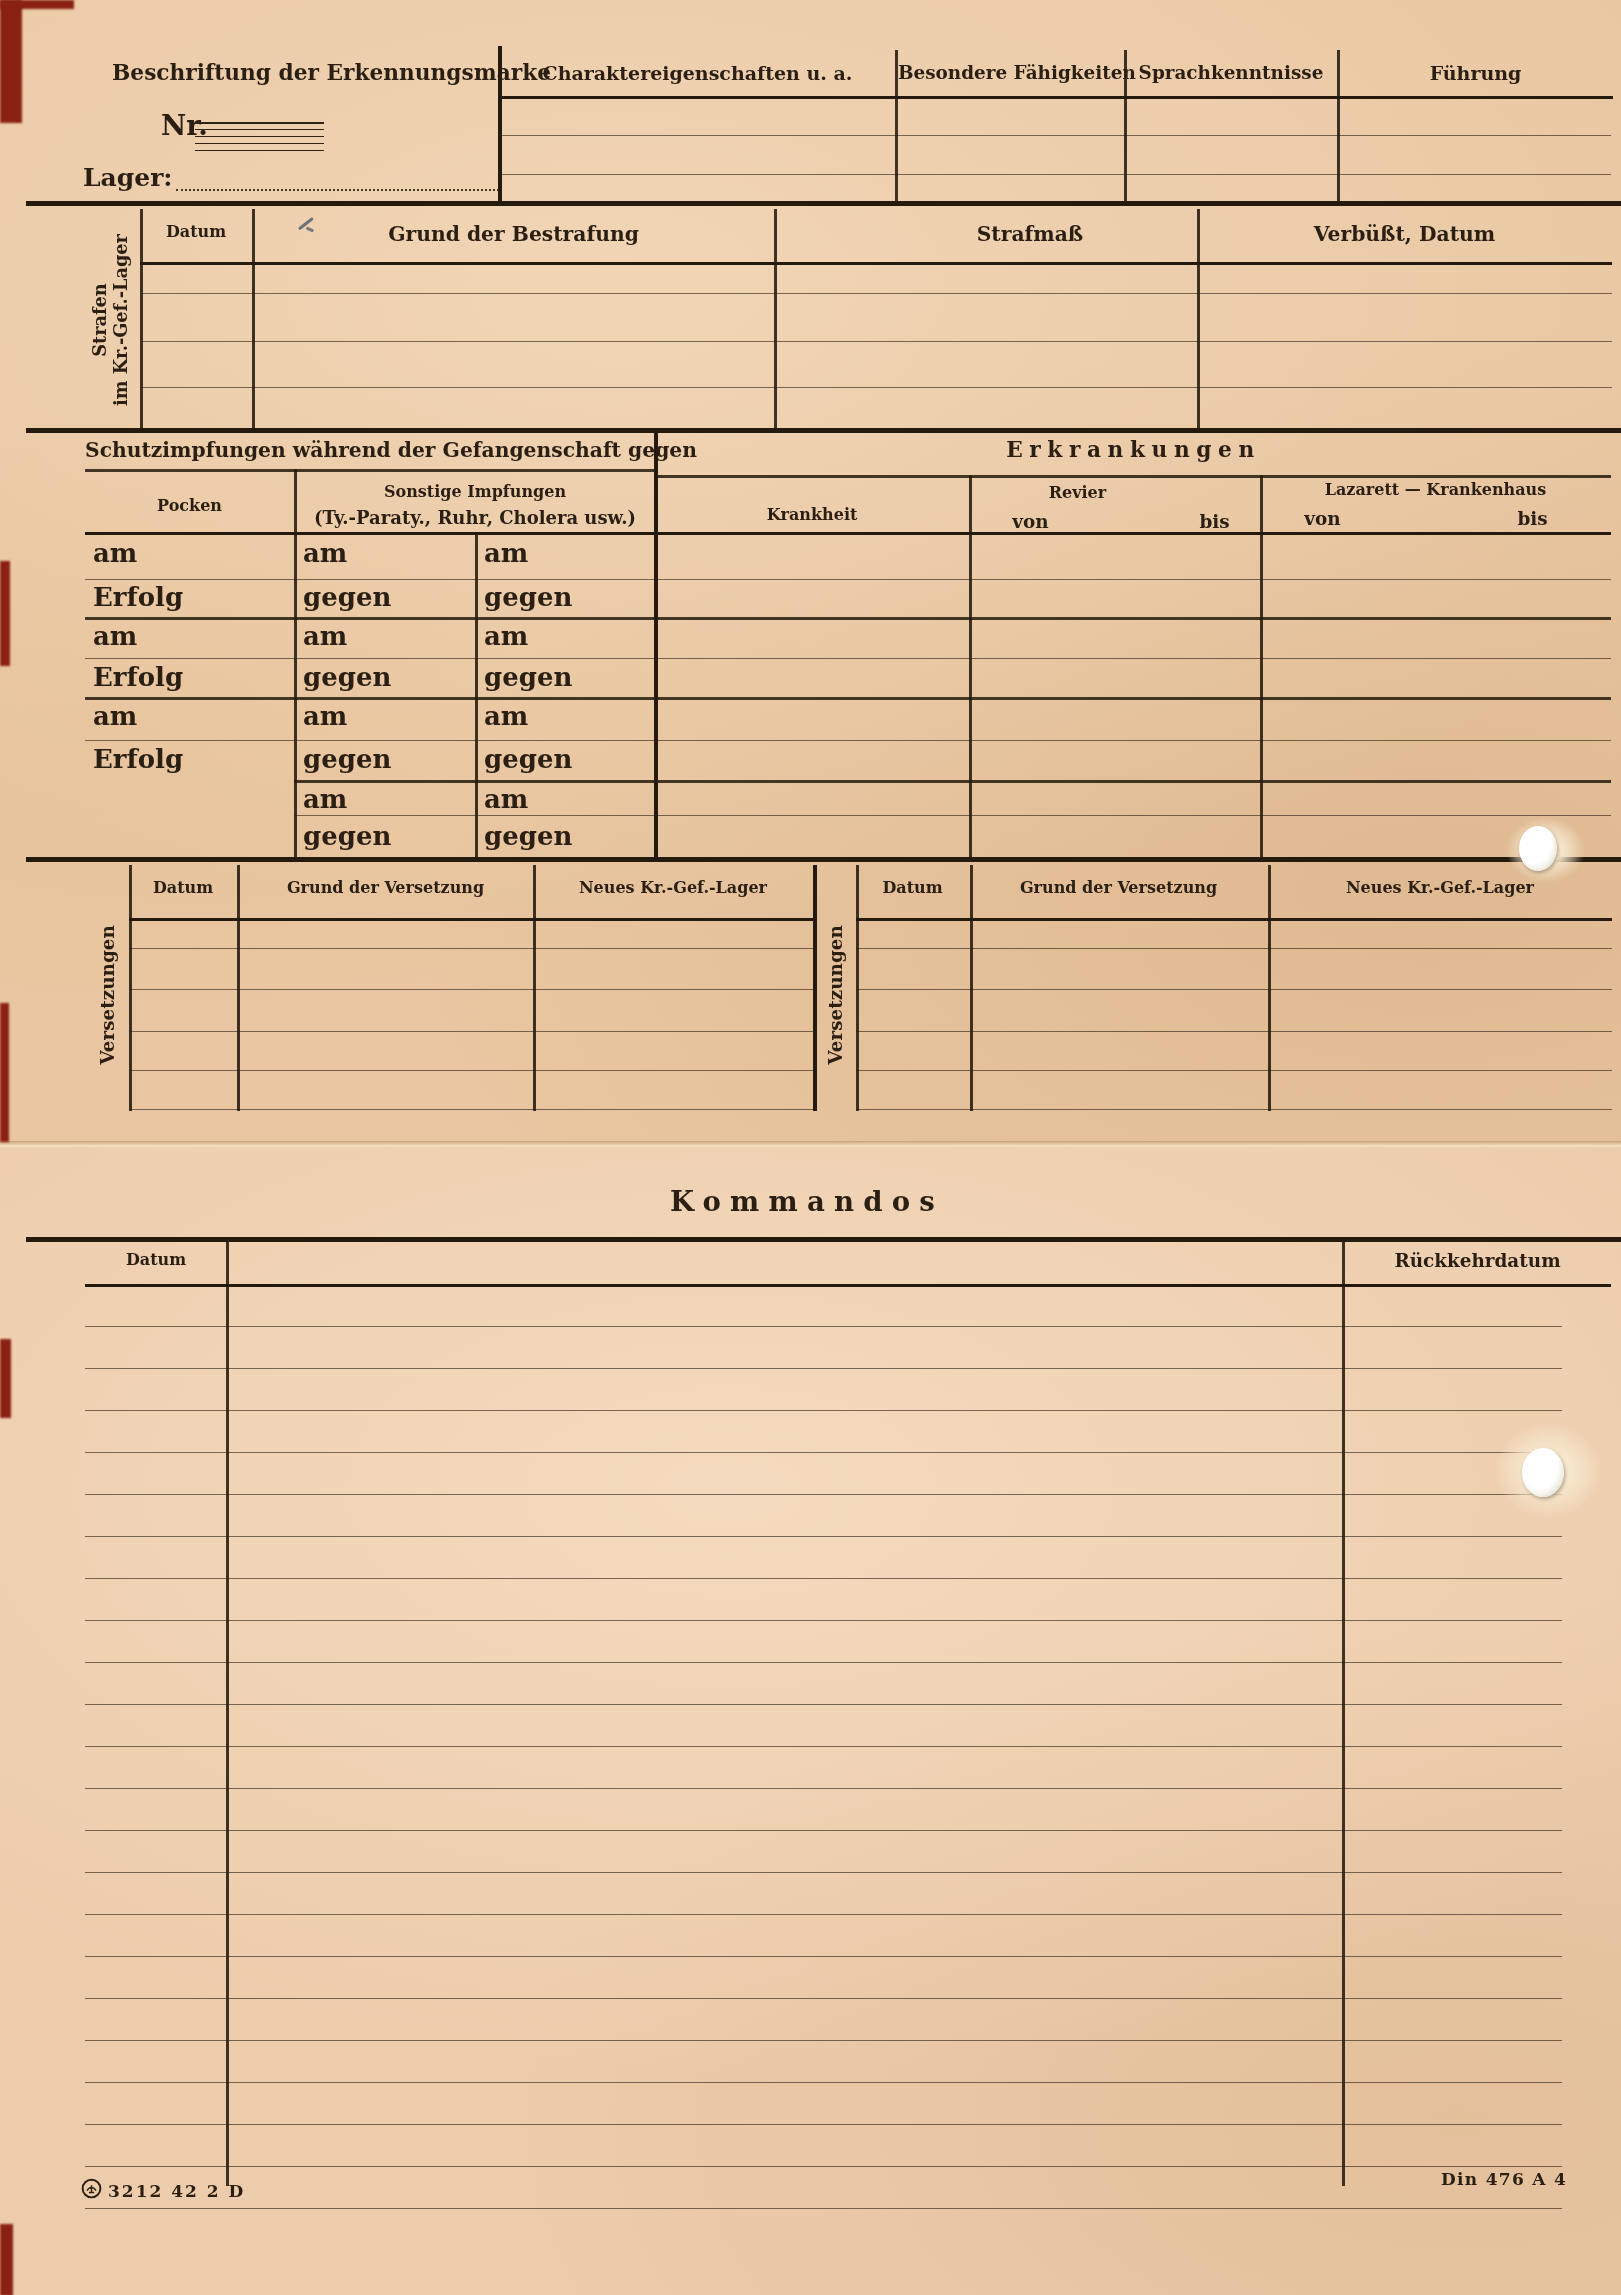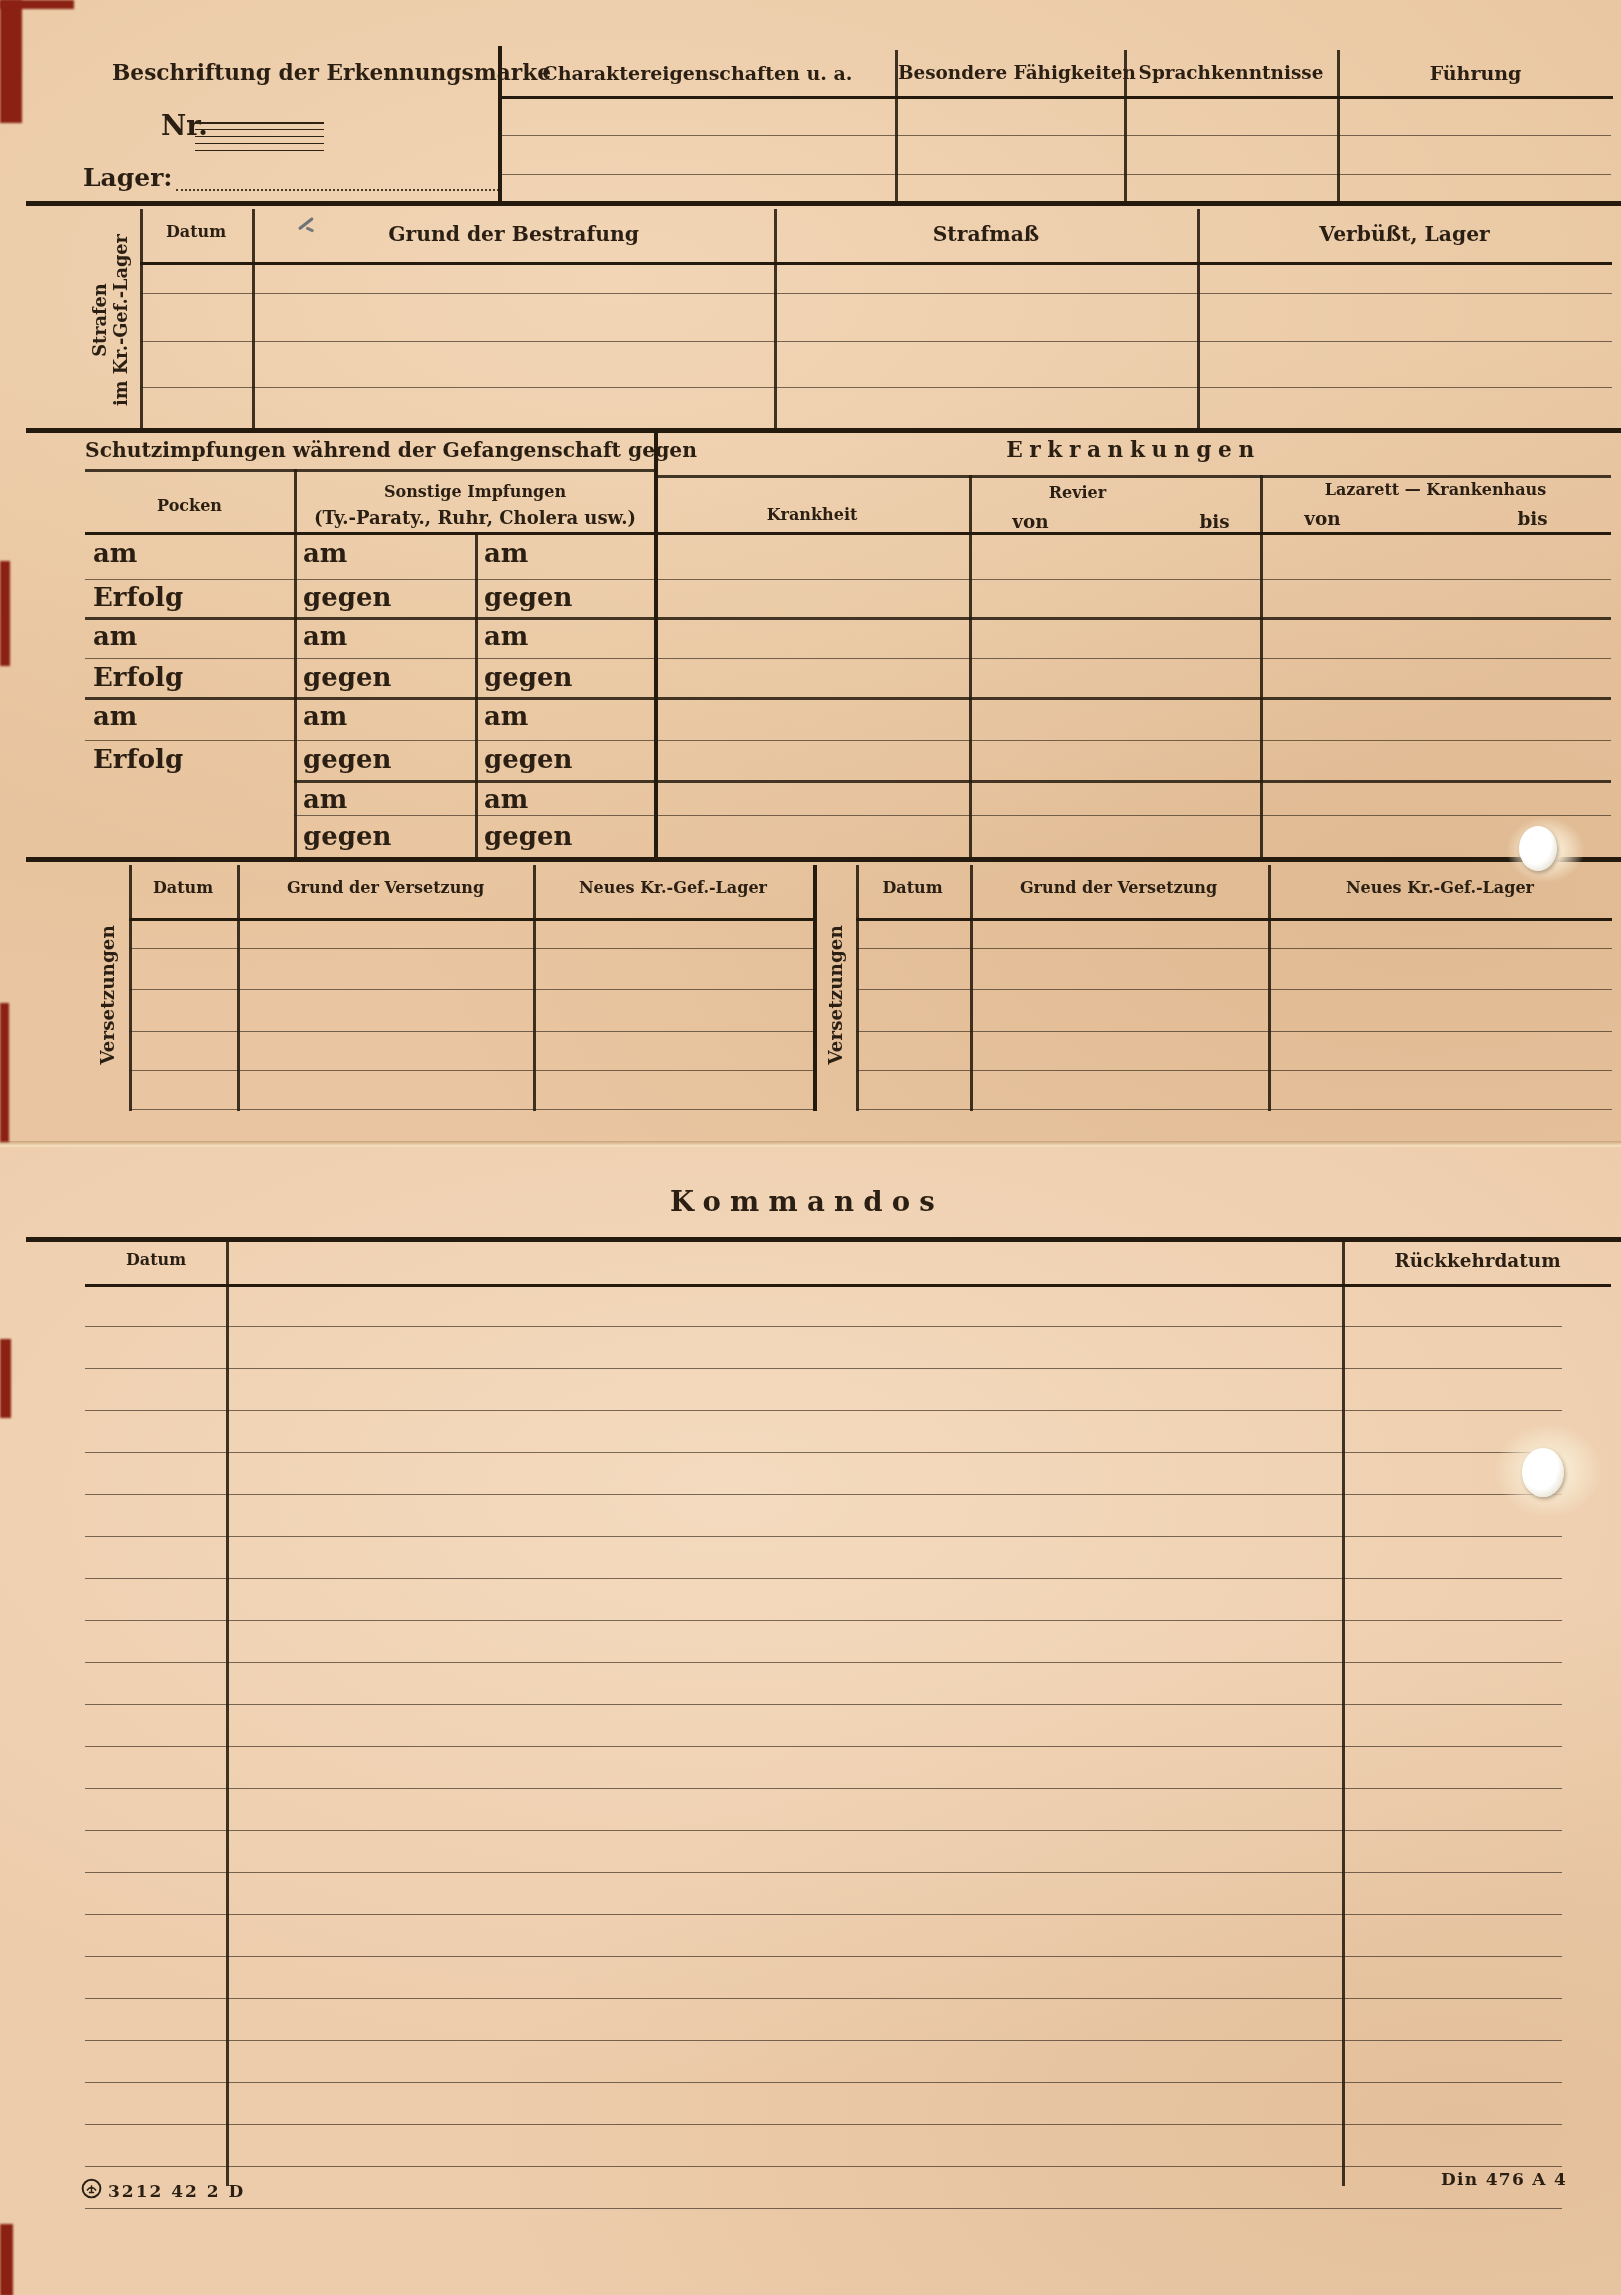--- a/index.html
+++ b/index.html
@@ -93,7 +93,7 @@
   <div class="vl" style="left:1197px;top:209px;height:221px"></div>
   <div class="hdr" style="left:142px;top:222px;width:108px">Datum</div>
   <div class="hdr" style="left:256px;top:222px;width:515px;font-size:20.3px">Grund der Bestrafung</div>
-  <div class="hdr" style="left:778px;top:222px;width:416px;font-size:20.3px">Strafmaß</div>
+  <div class="hdr" style="left:822px;top:222px;width:416px;font-size:20.3px">Strafmaß</div>
   <div class="hdr" style="left:1201px;top:222px;width:407px;font-size:20.3px">Verbüßt, Lager</div>
   <div class="pen"></div>
   <div class="pen2"></div>

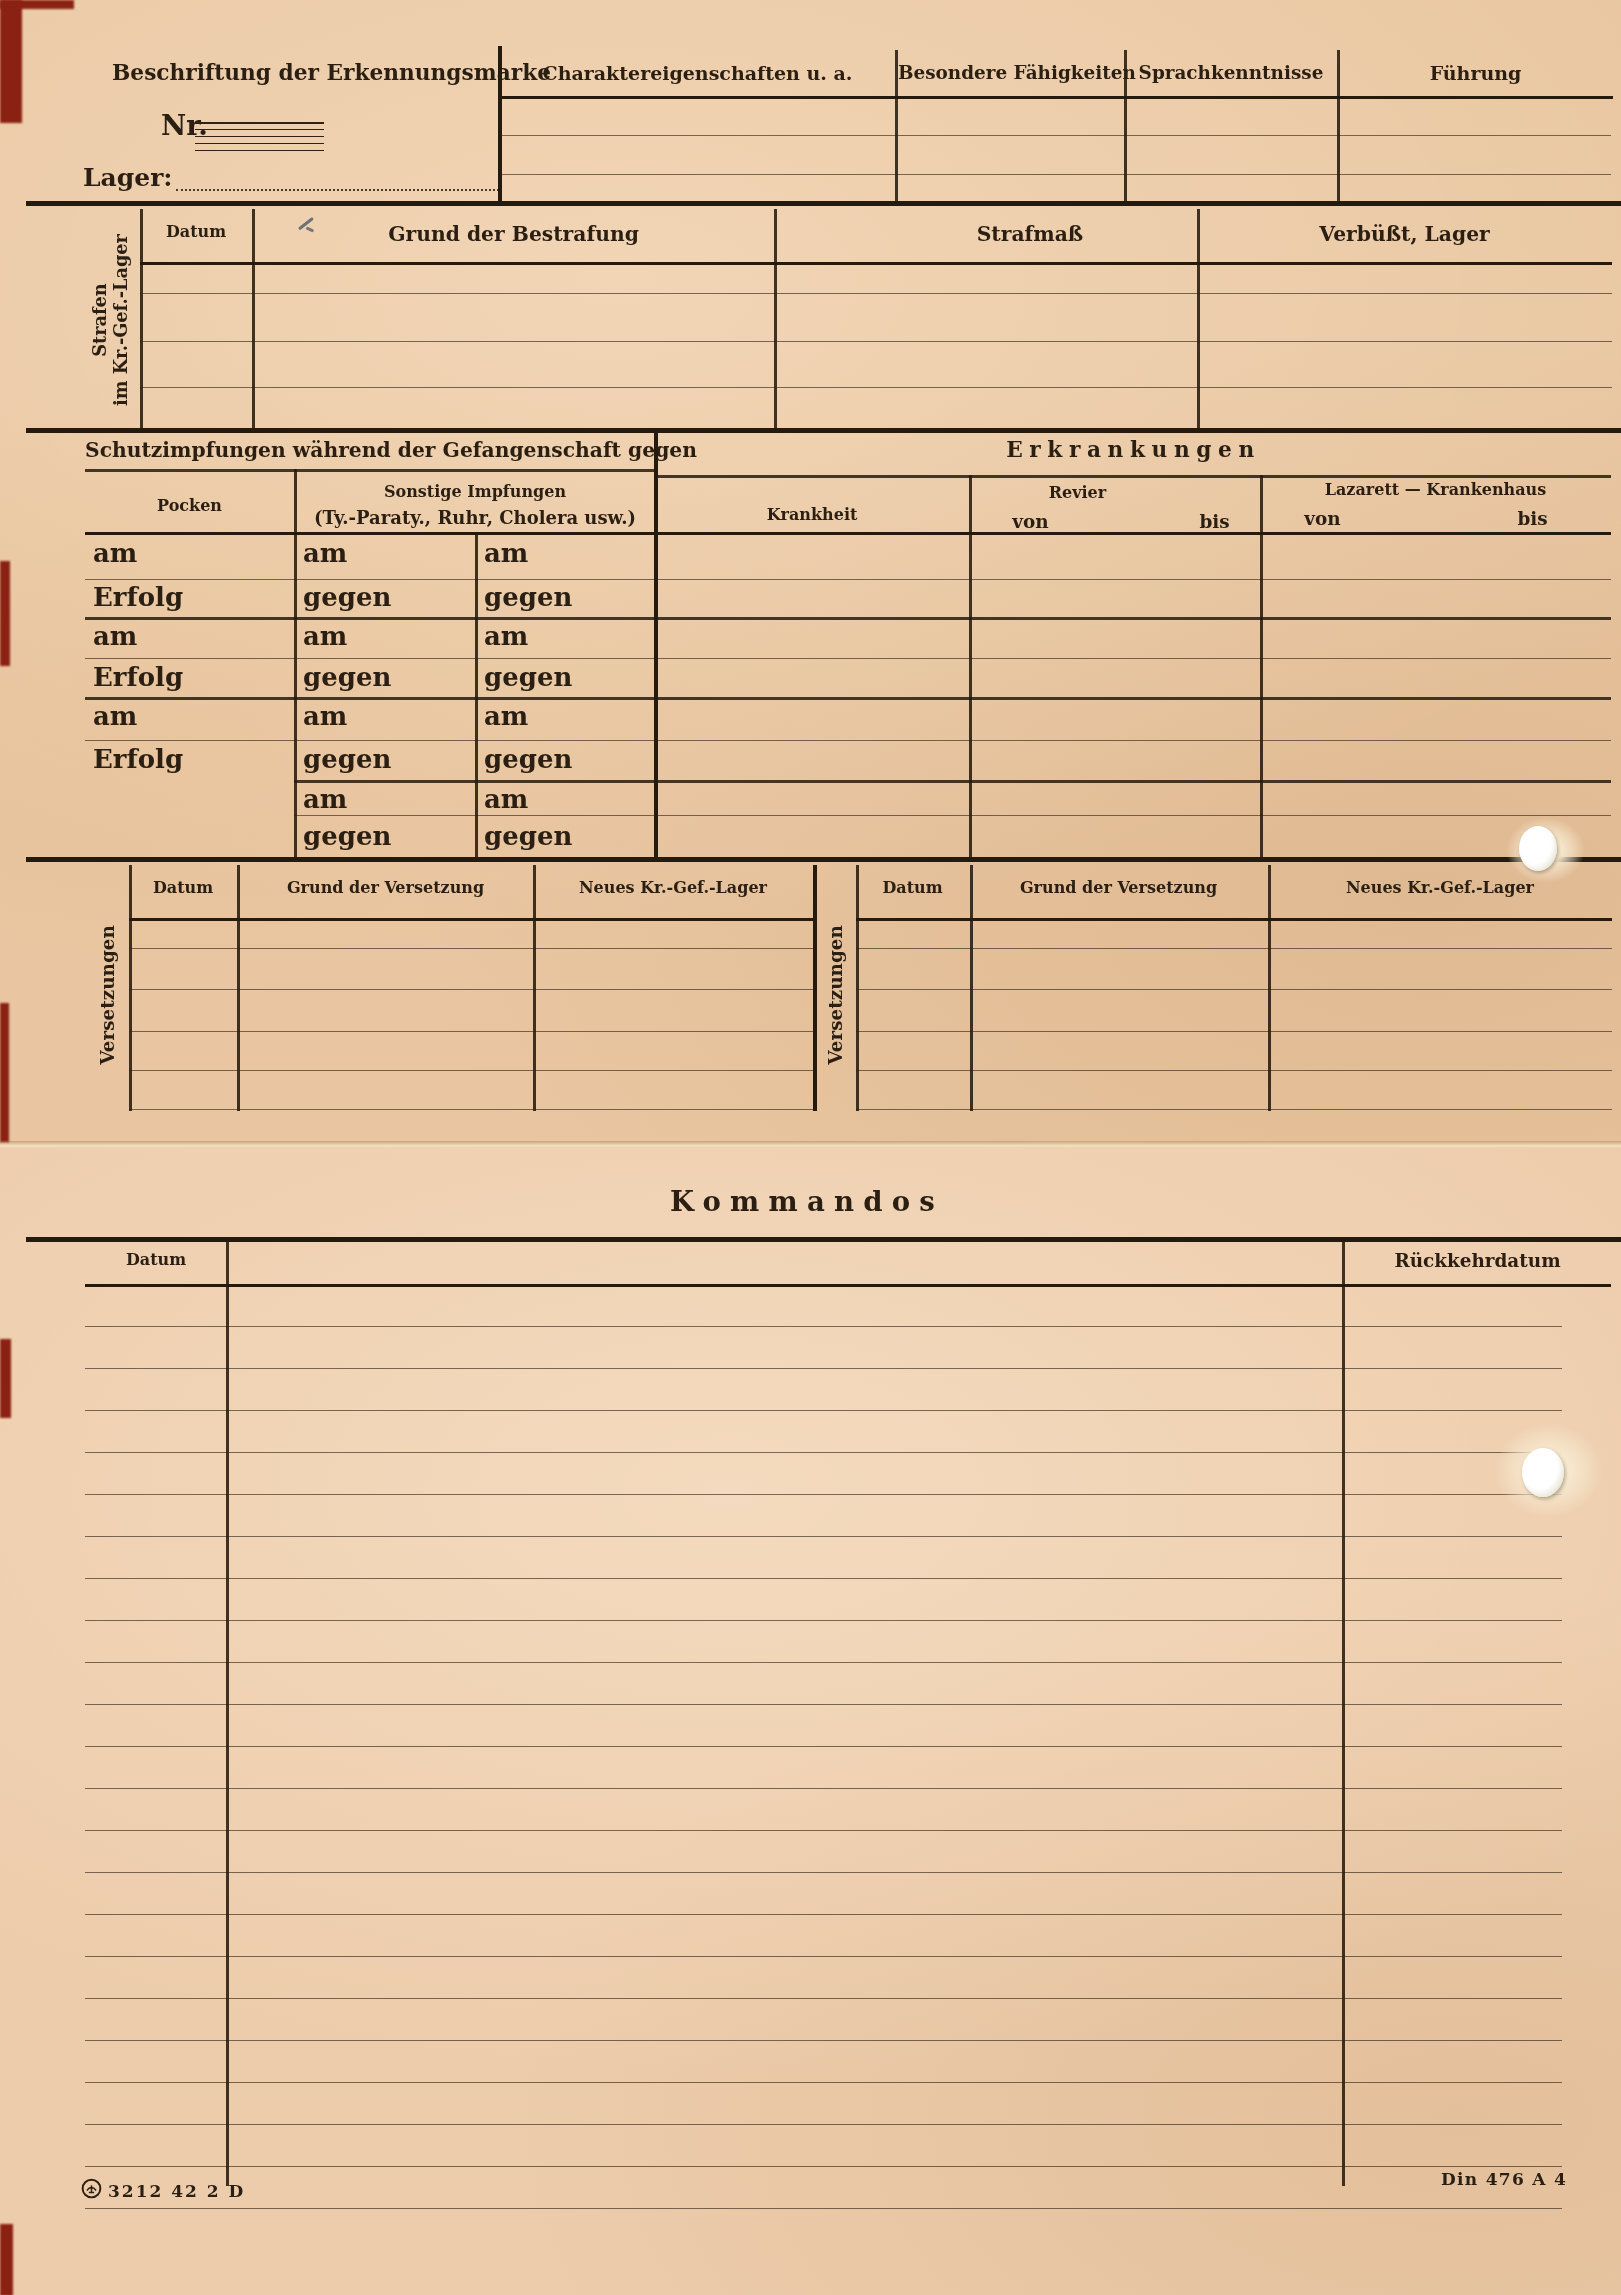--- a/index.html
+++ b/index.html
@@ -94,7 +94,7 @@
   <div class="hdr" style="left:142px;top:222px;width:108px">Datum</div>
   <div class="hdr" style="left:256px;top:222px;width:515px;font-size:20.3px">Grund der Bestrafung</div>
   <div class="hdr" style="left:822px;top:222px;width:416px;font-size:20.3px">Strafmaß</div>
-  <div class="hdr" style="left:1201px;top:222px;width:407px;font-size:20.3px">Verbüßt, Lager</div>
+  <div class="hdr" style="left:1201px;top:222px;width:407px;font-size:20.3px">Verbüßt, Datum</div>
   <div class="pen"></div>
   <div class="pen2"></div>
   <div class="hl thick" style="left:140px;top:262px;width:1472px"></div>

